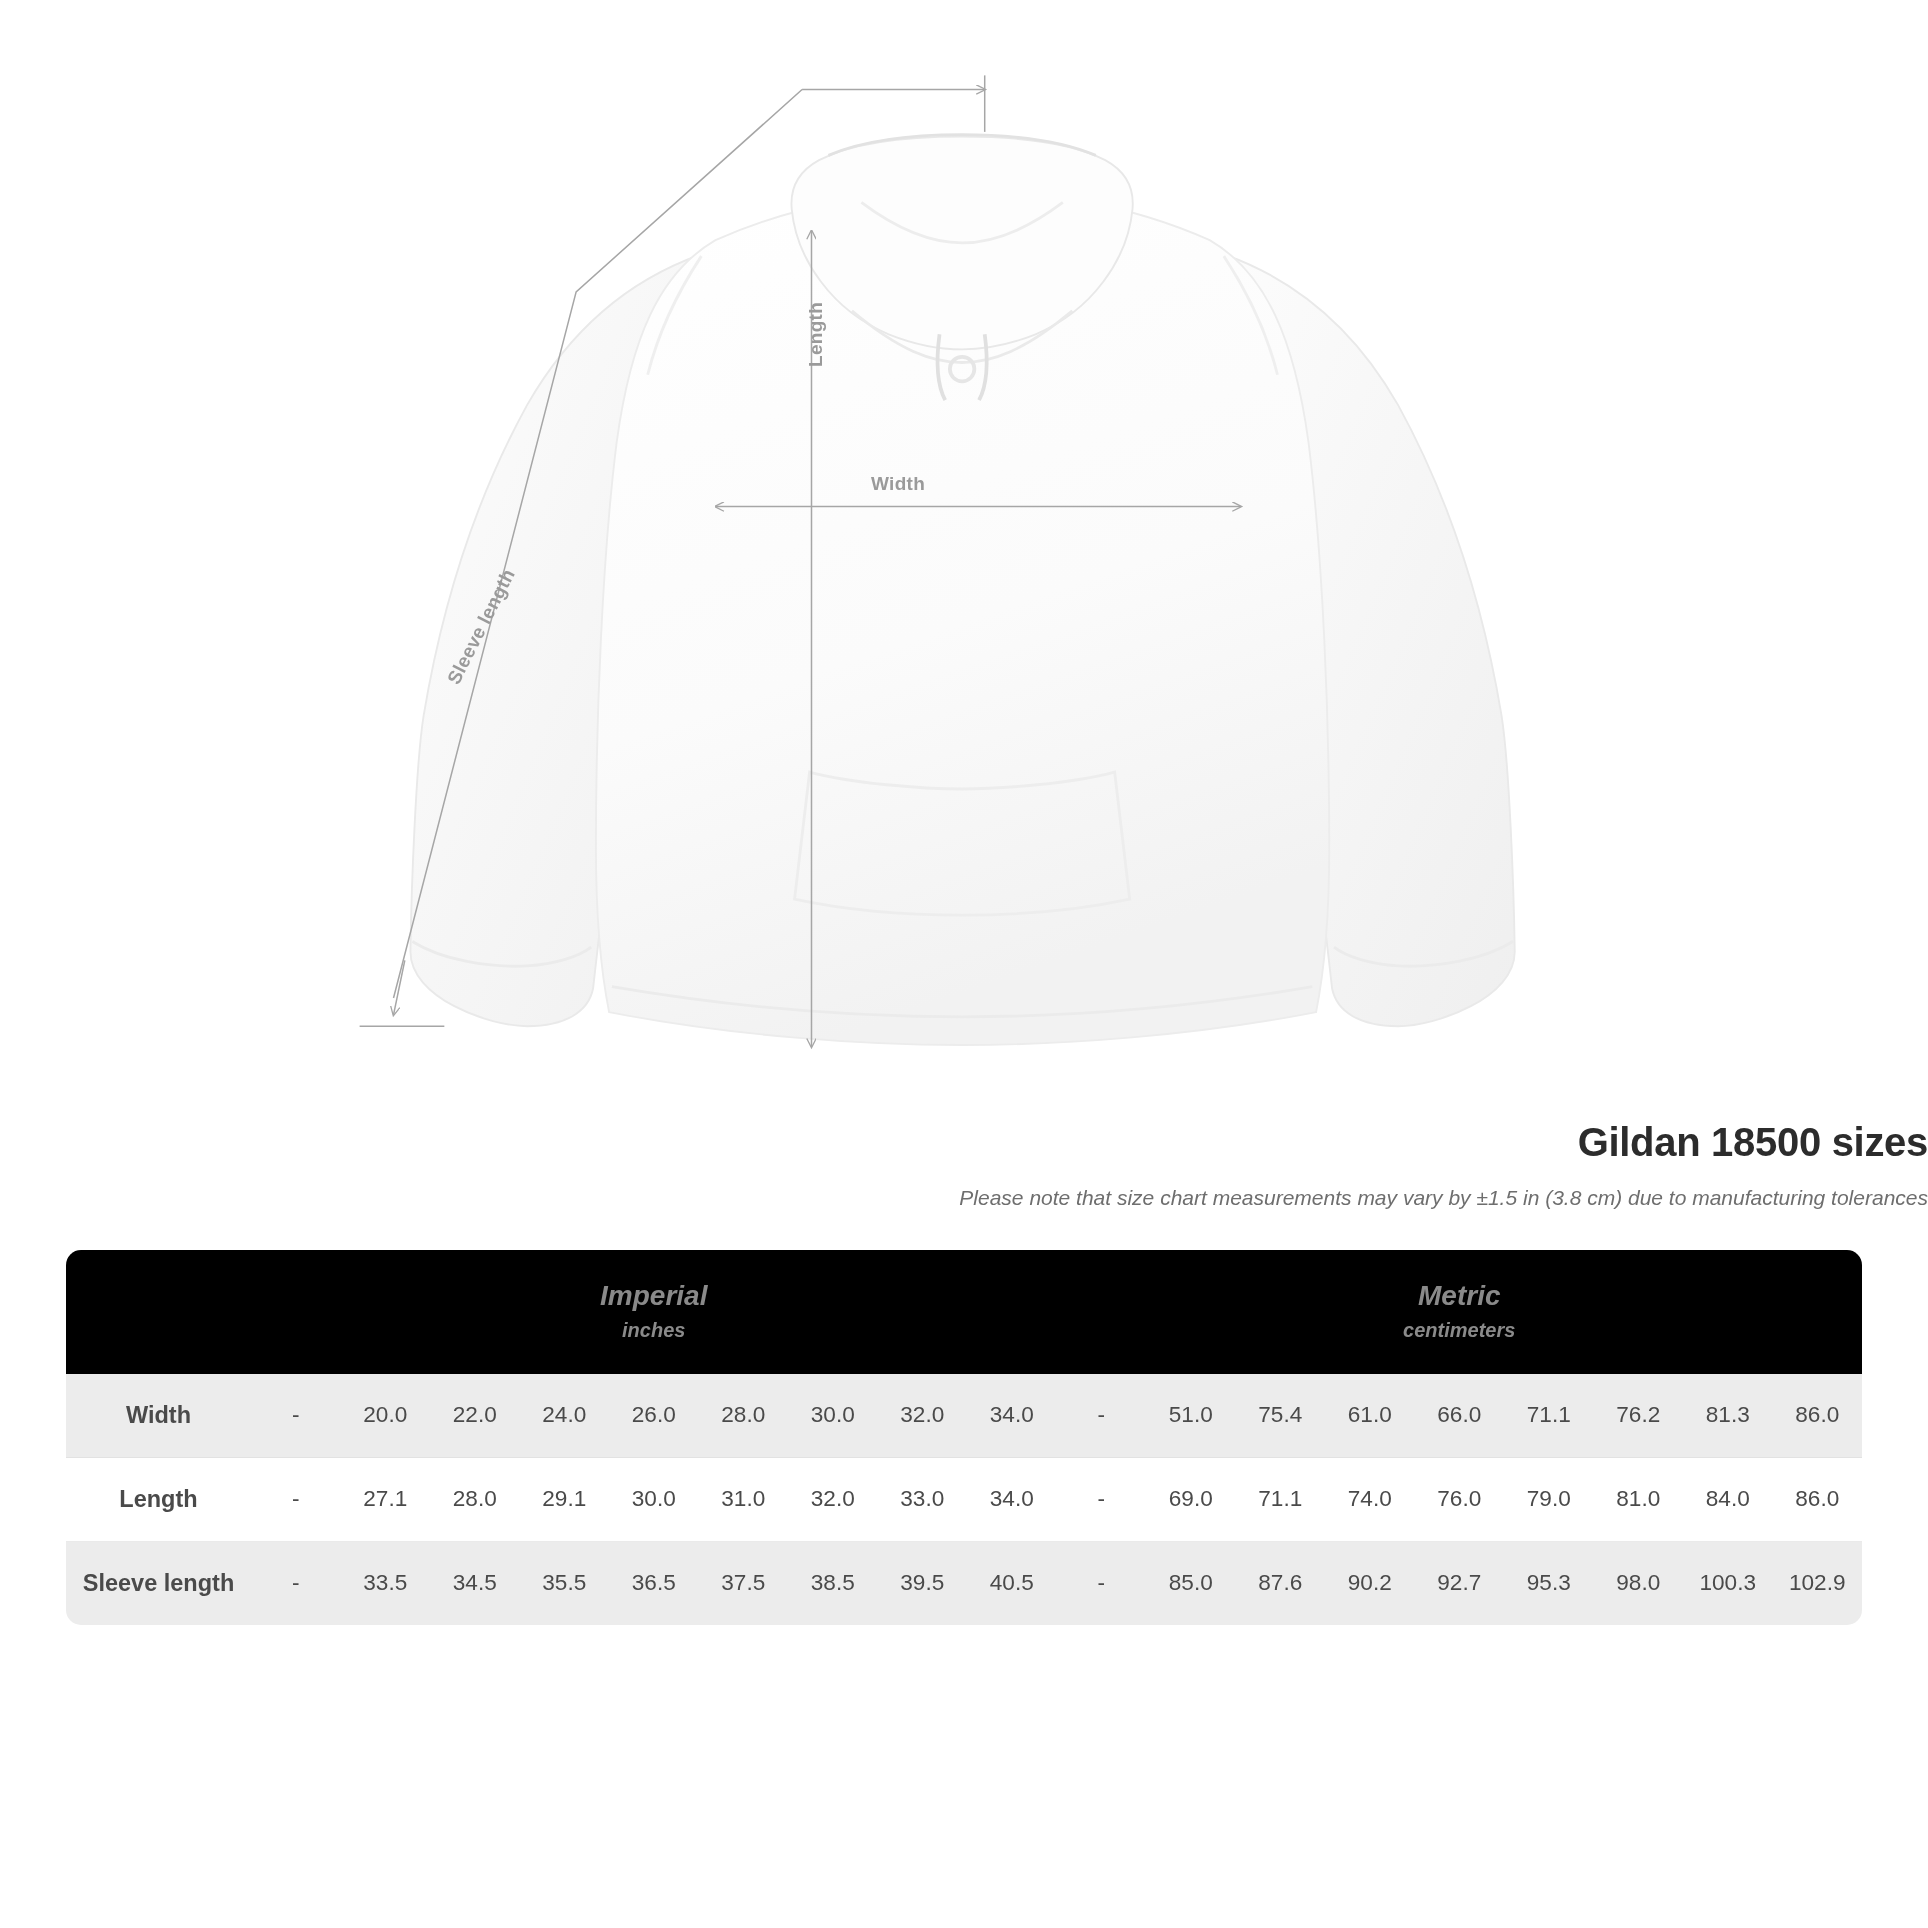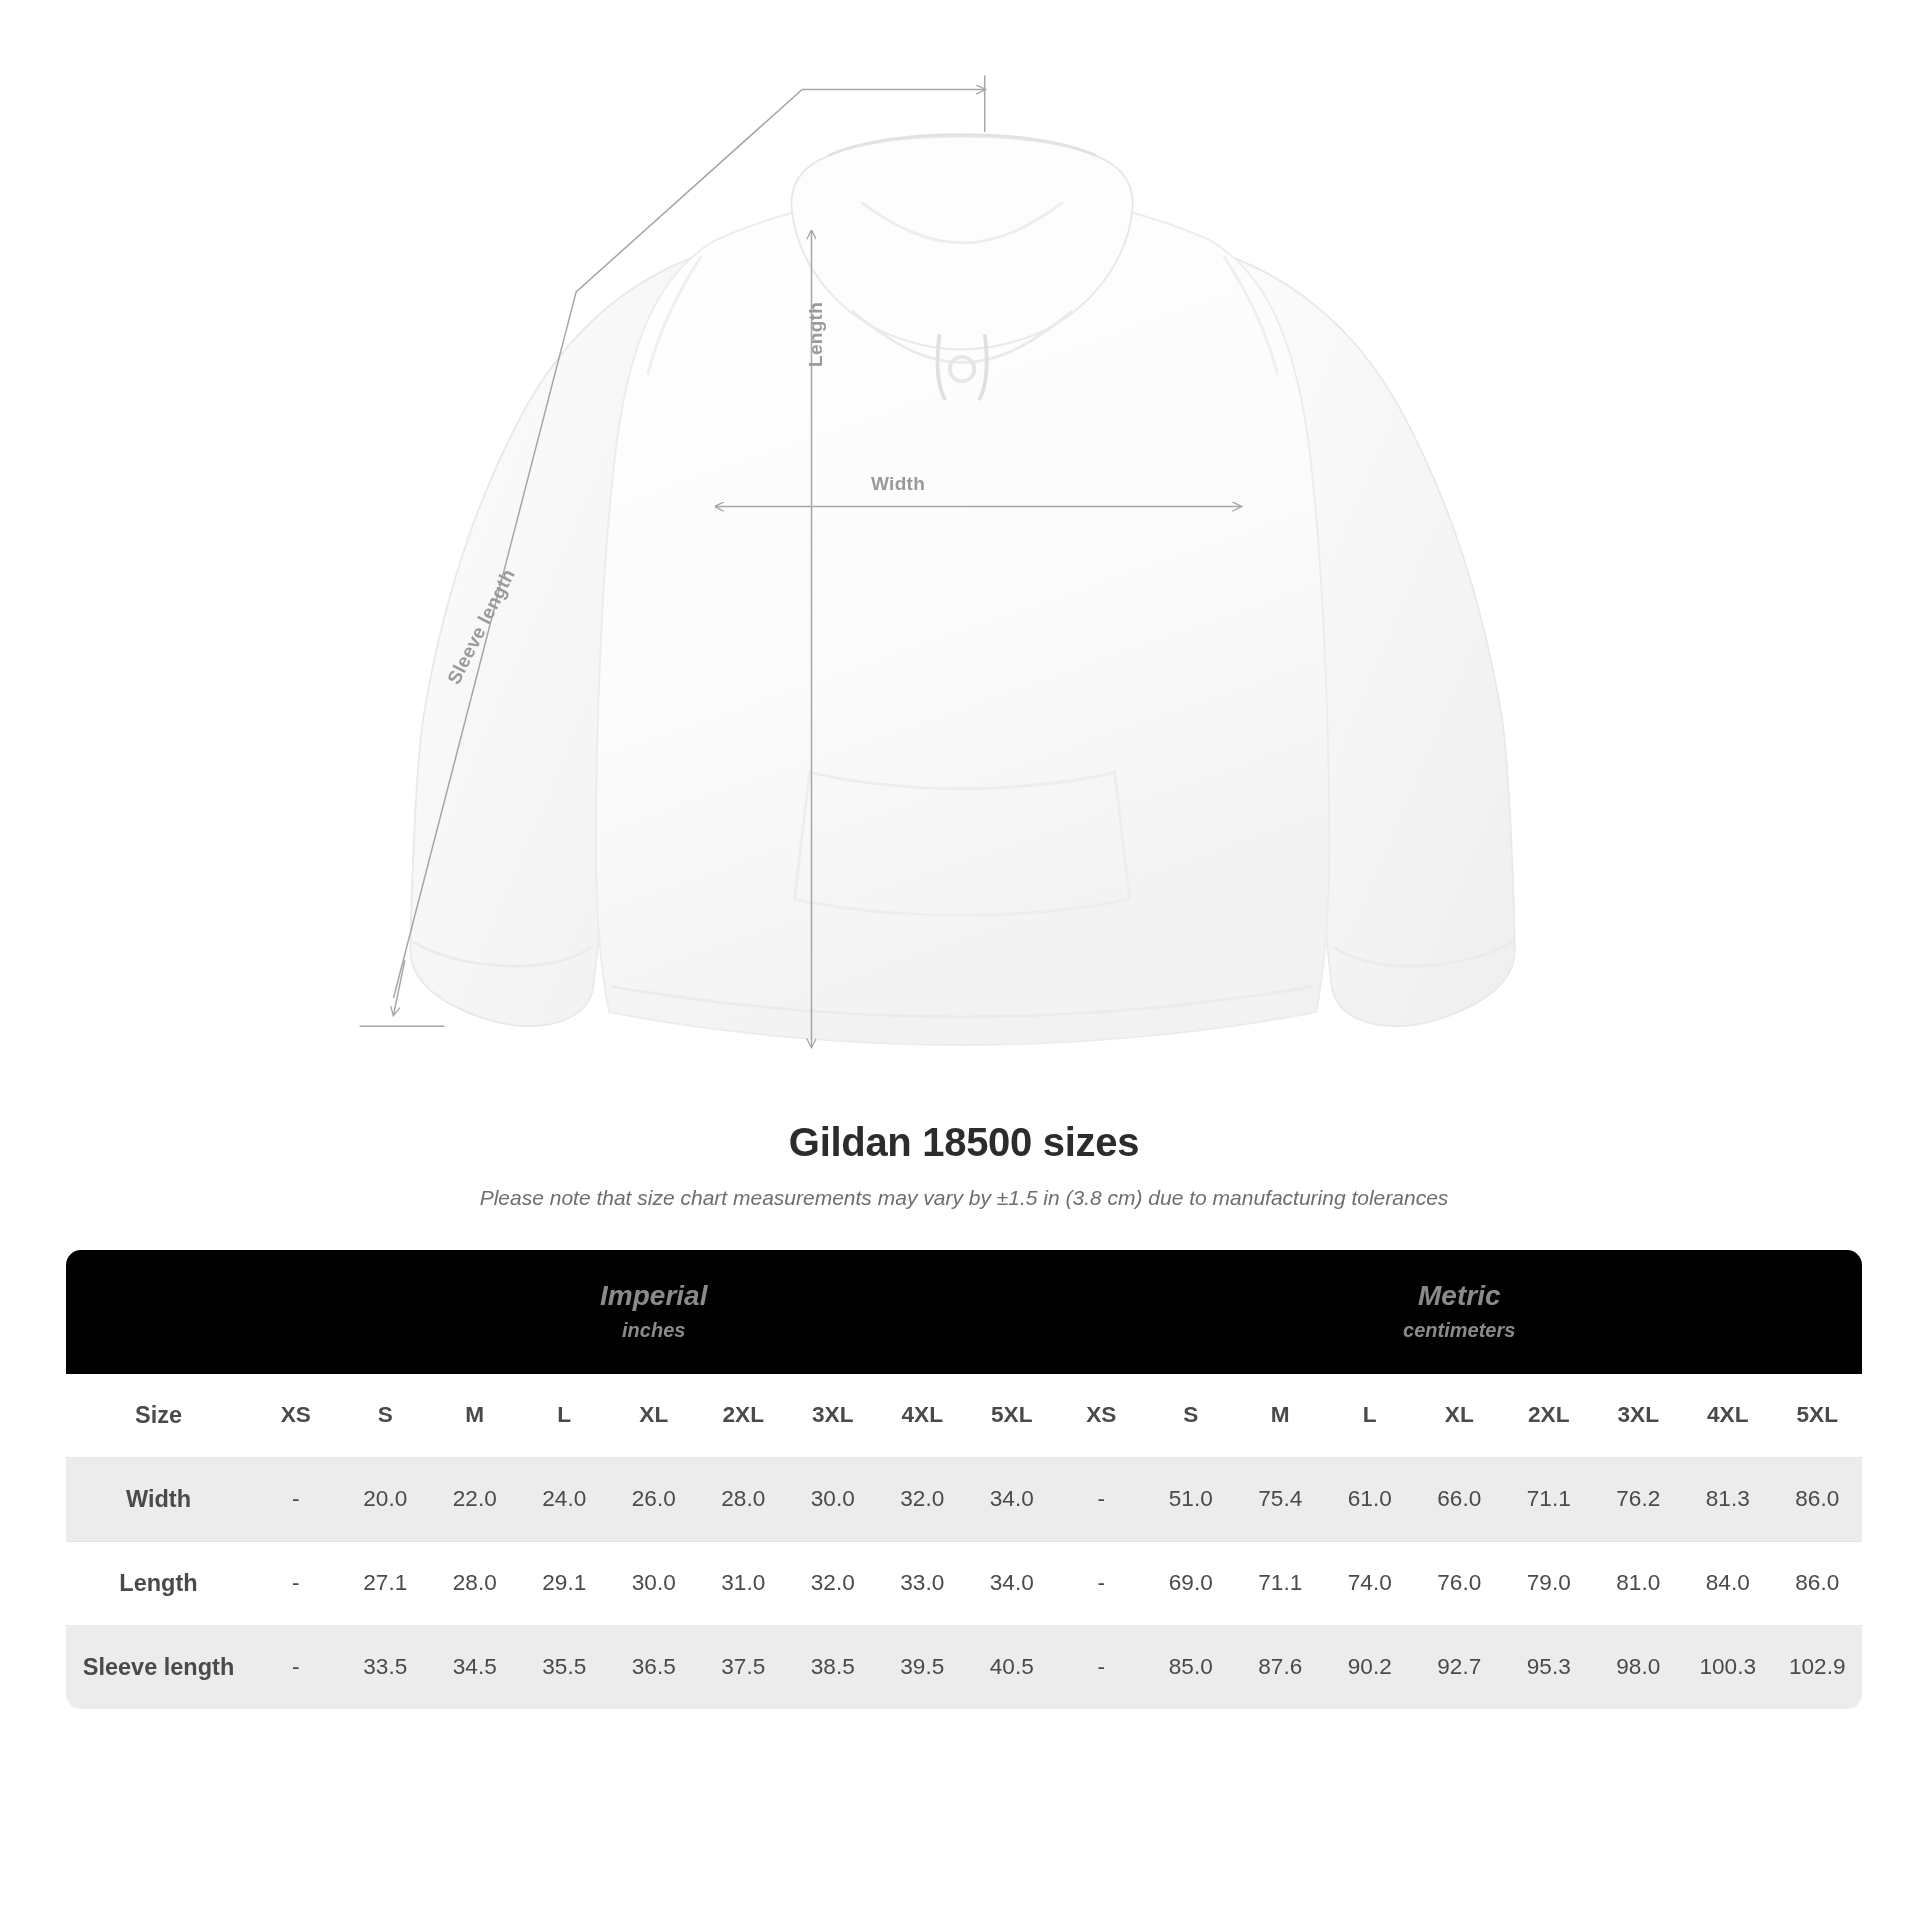--- a/index.html
+++ b/index.html
@@ -60,7 +60,7 @@
 
   
   .title-block {
-    text-align: center;
+    text-align: right;
     margin-top: 9.4px;
   }
   .chart-title {

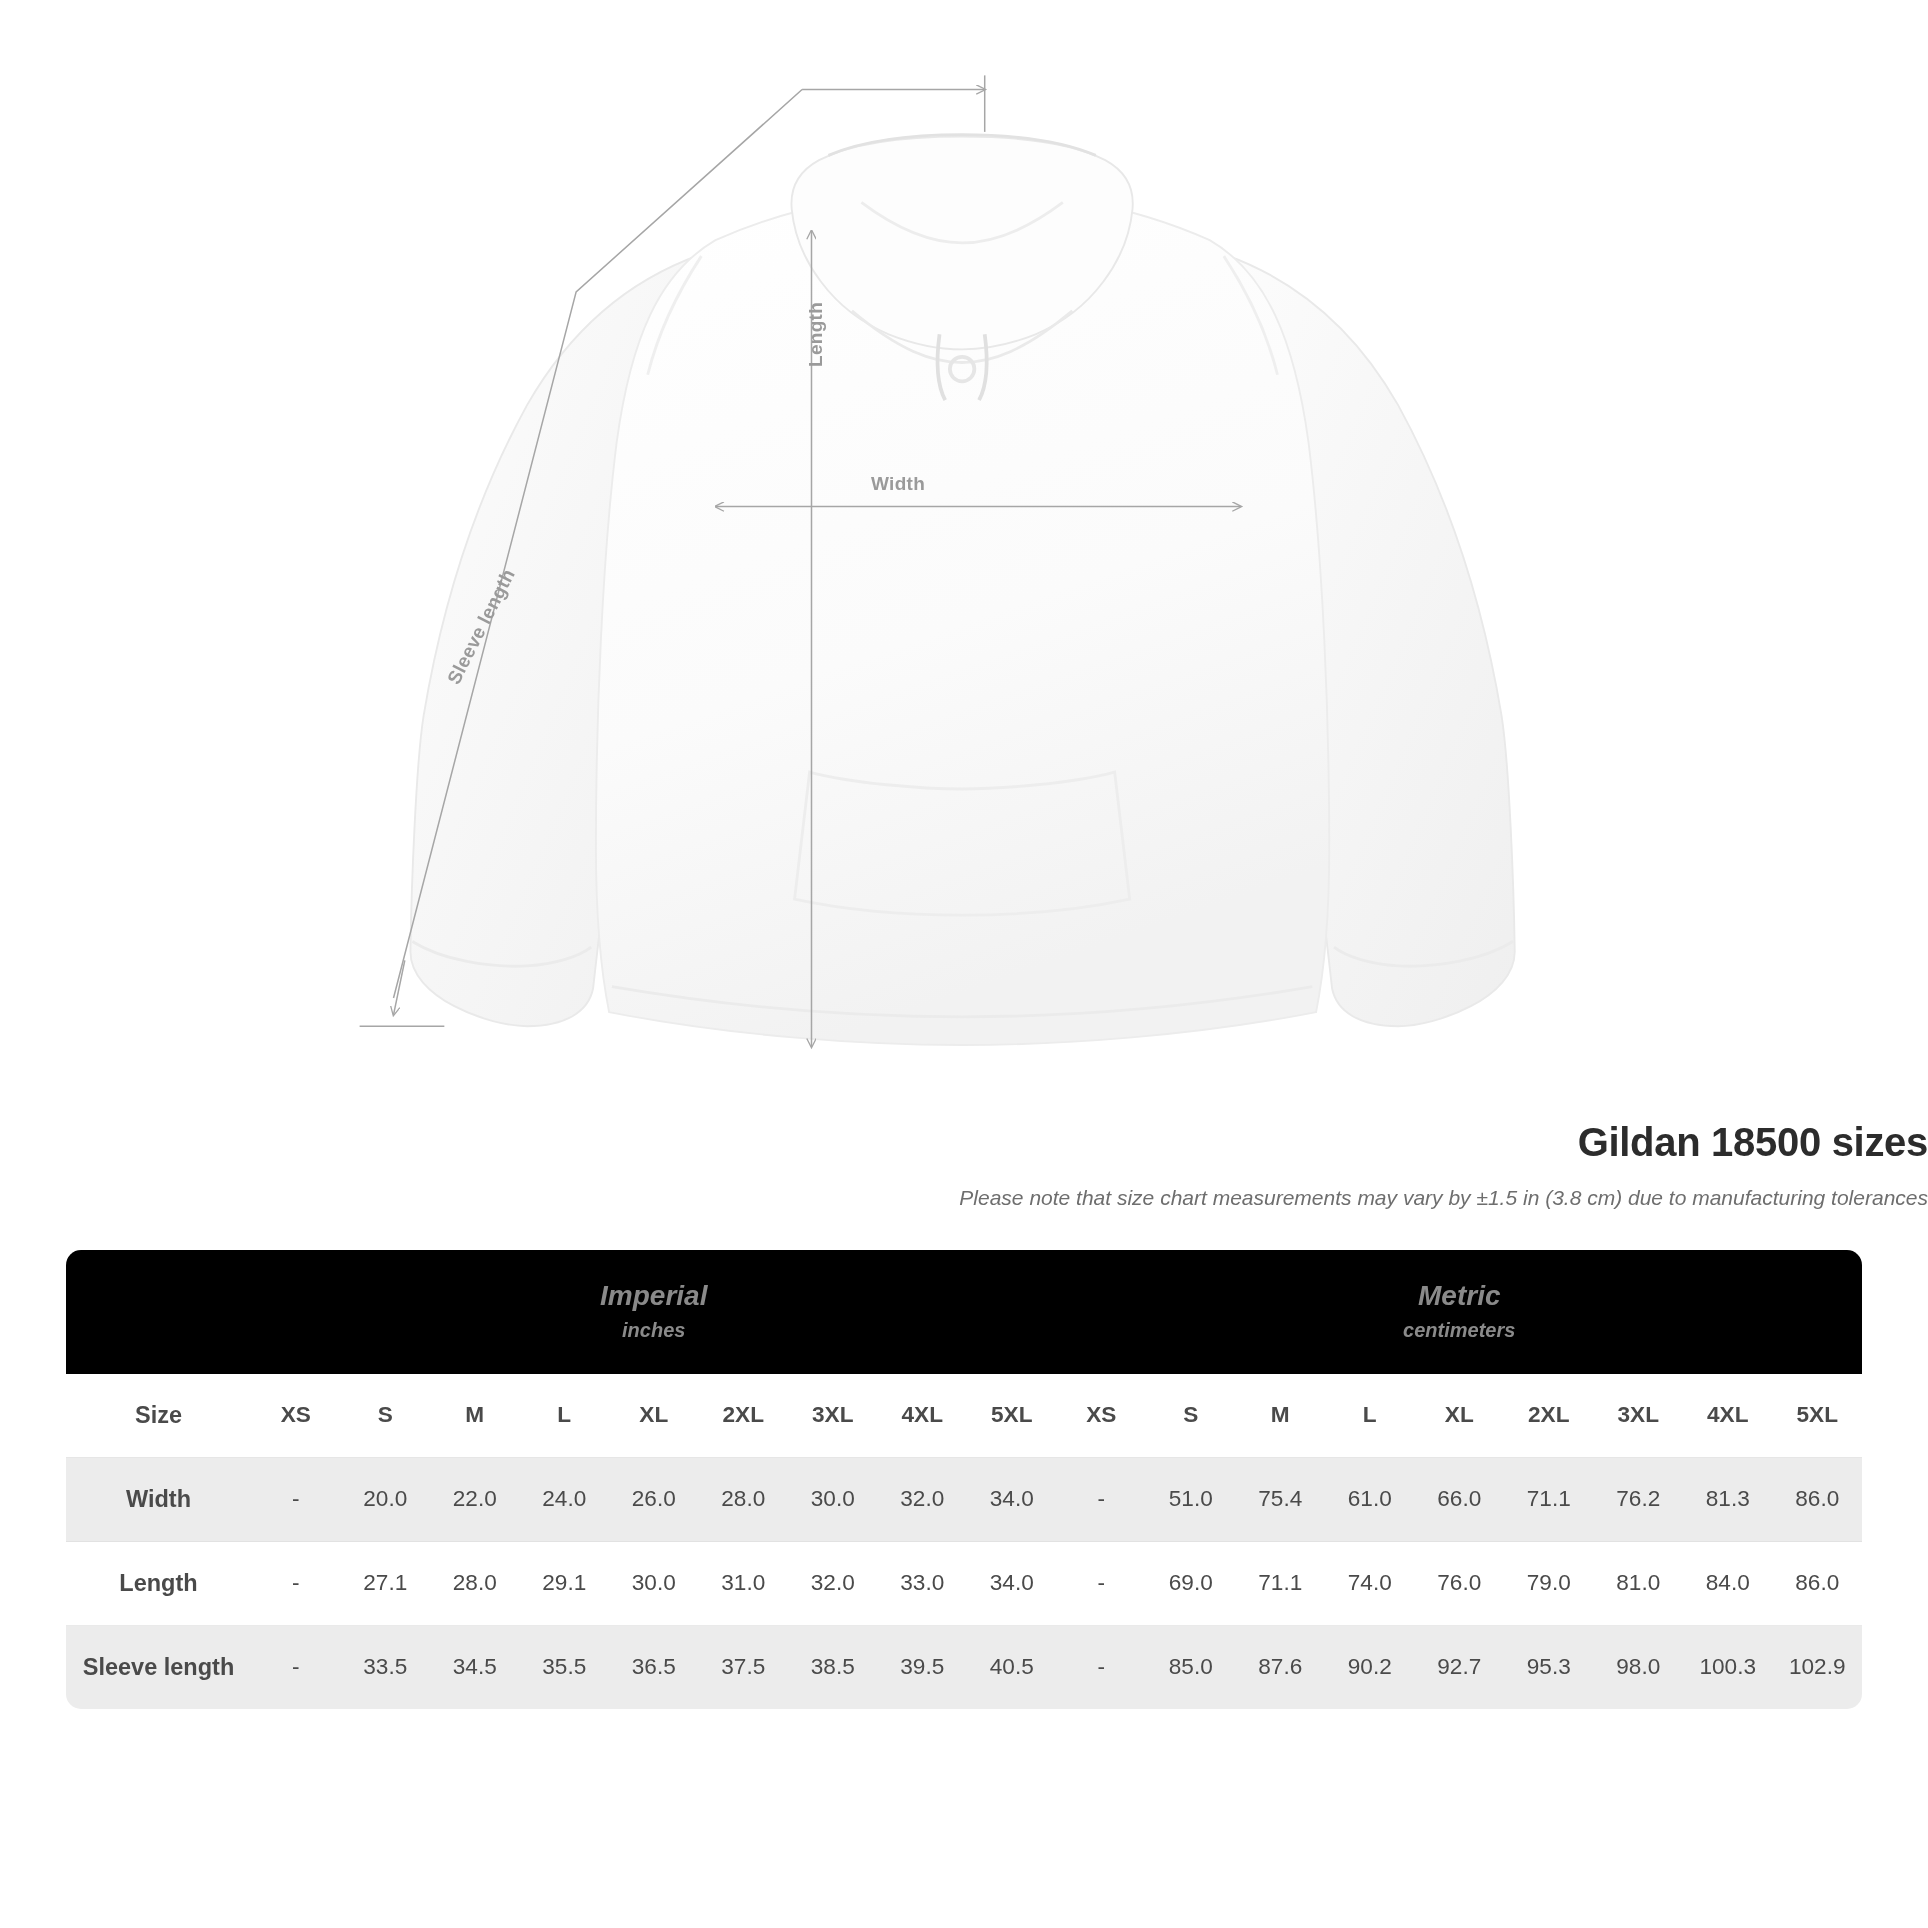--- a/index.html
+++ b/index.html
@@ -287,27 +287,6 @@
           </td>
         </tr>
 
-        <tr class="head-row">
-          <td class="rowhead">Size</td>
-          <td>XS</td>
-          <td>S</td>
-          <td>M</td>
-          <td>L</td>
-          <td>XL</td>
-          <td>2XL</td>
-          <td>3XL</td>
-          <td>4XL</td>
-          <td>5XL</td>
-          <td>XS</td>
-          <td>S</td>
-          <td>M</td>
-          <td>L</td>
-          <td>XL</td>
-          <td>2XL</td>
-          <td>3XL</td>
-          <td>4XL</td>
-          <td>5XL</td>
-        </tr>
 
         <tr class="data-row shade">
           <td class="rowhead">Width</td>

